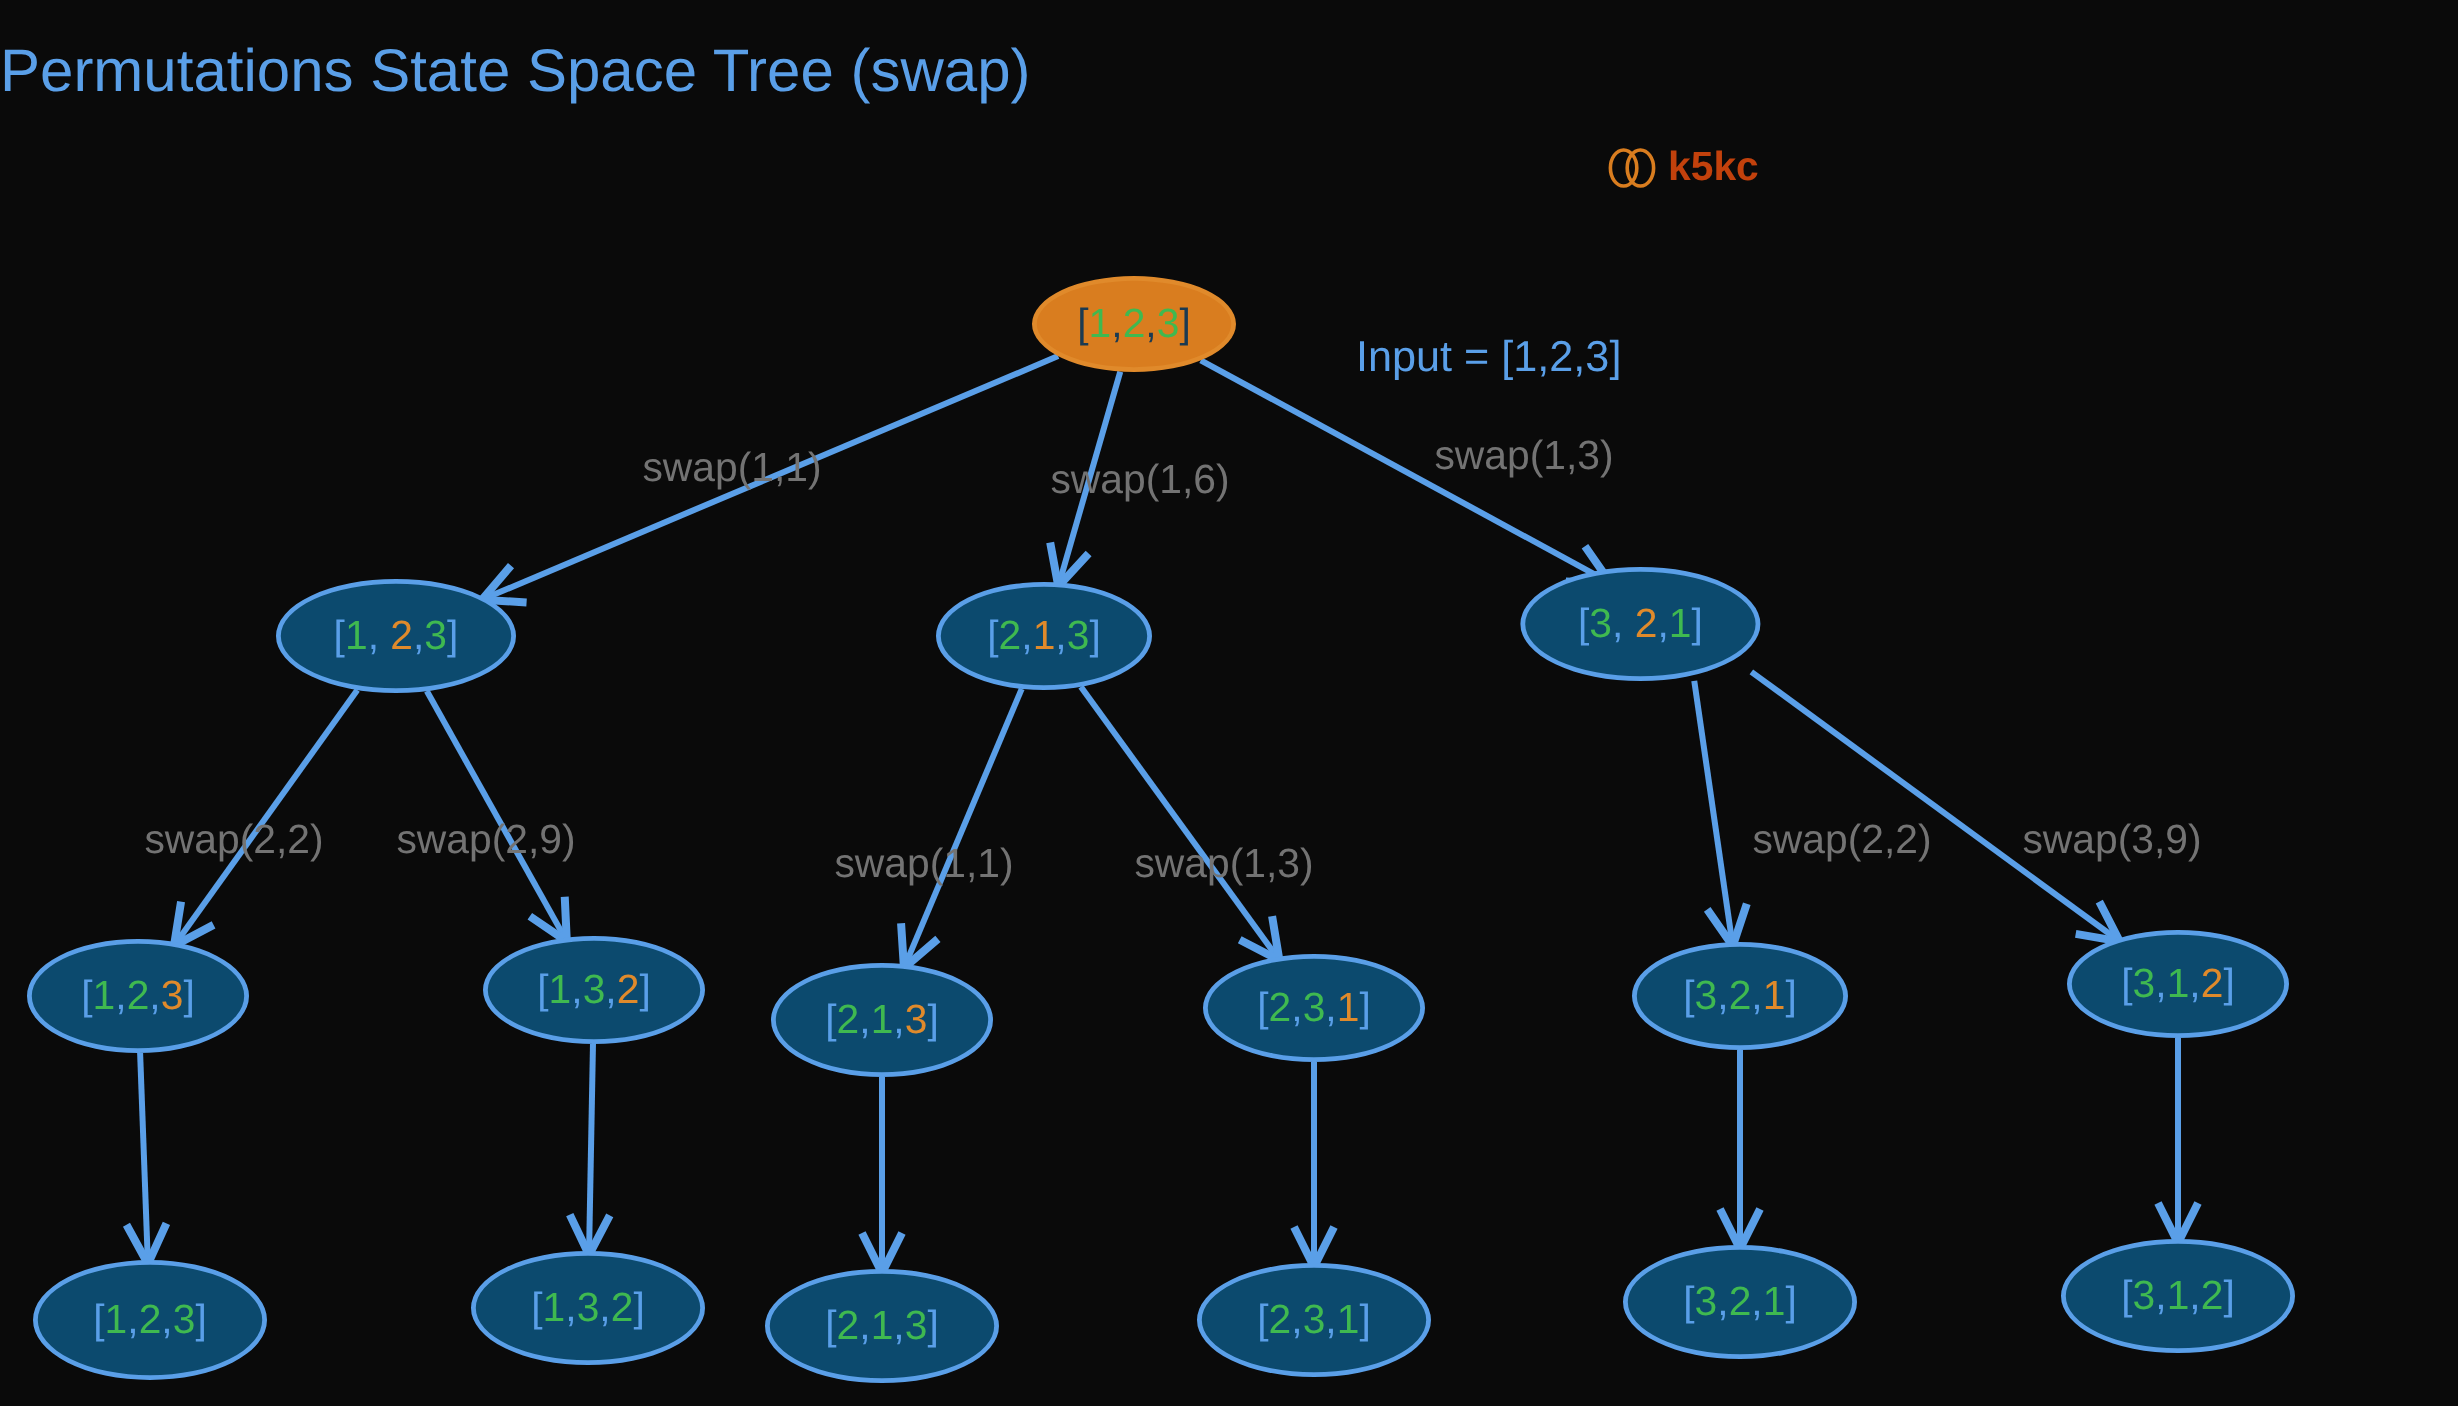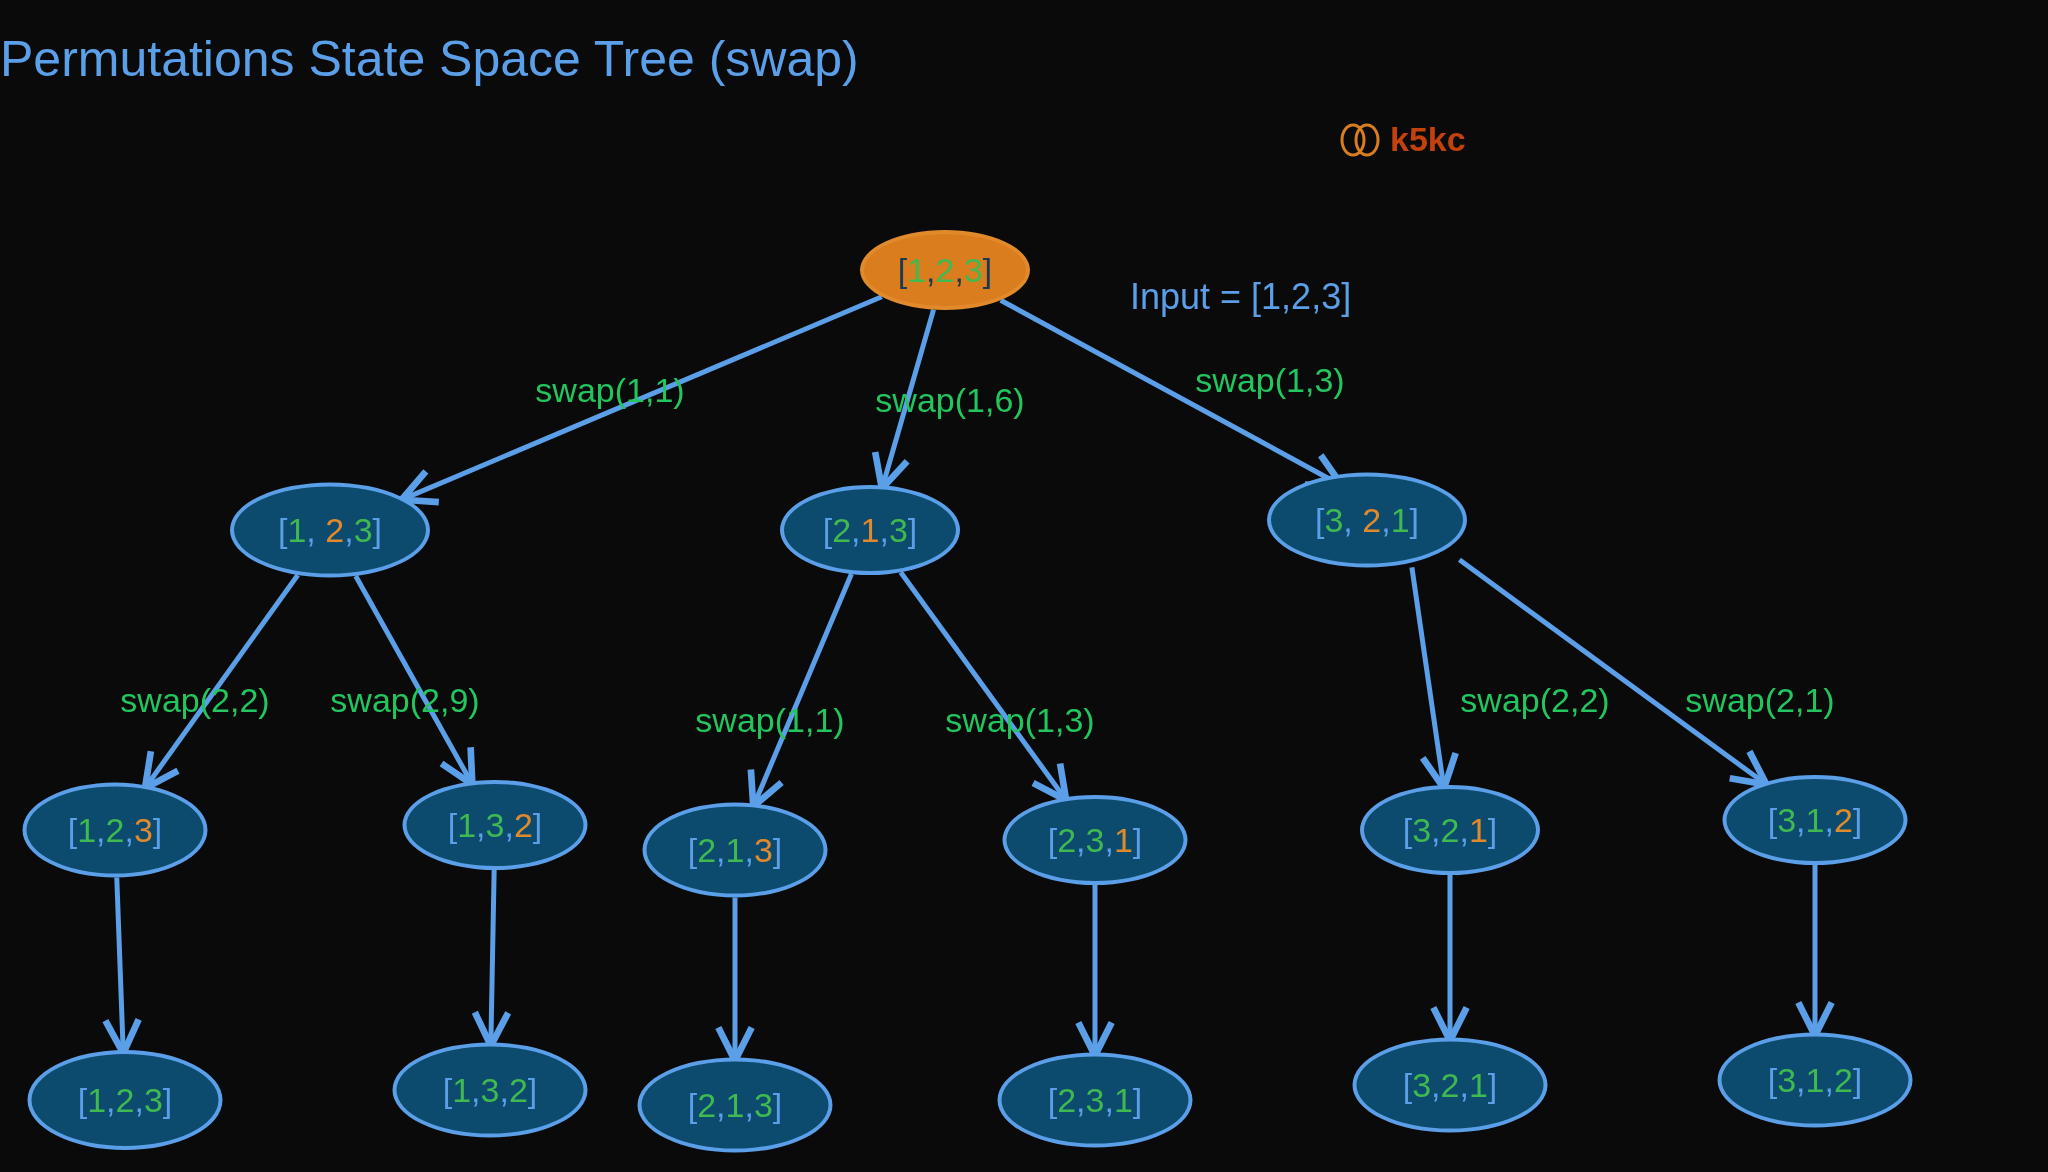--- a/index.html
+++ b/index.html
@@ -75,7 +75,7 @@
   .node.root .br { color: #1a3a52; }
   .edge-label {
     position: absolute;
-    color: #22c55e;
+    color: #737373;
     font-size: 34px;
     transform: translate(-50%, -50%);
     white-space: nowrap;

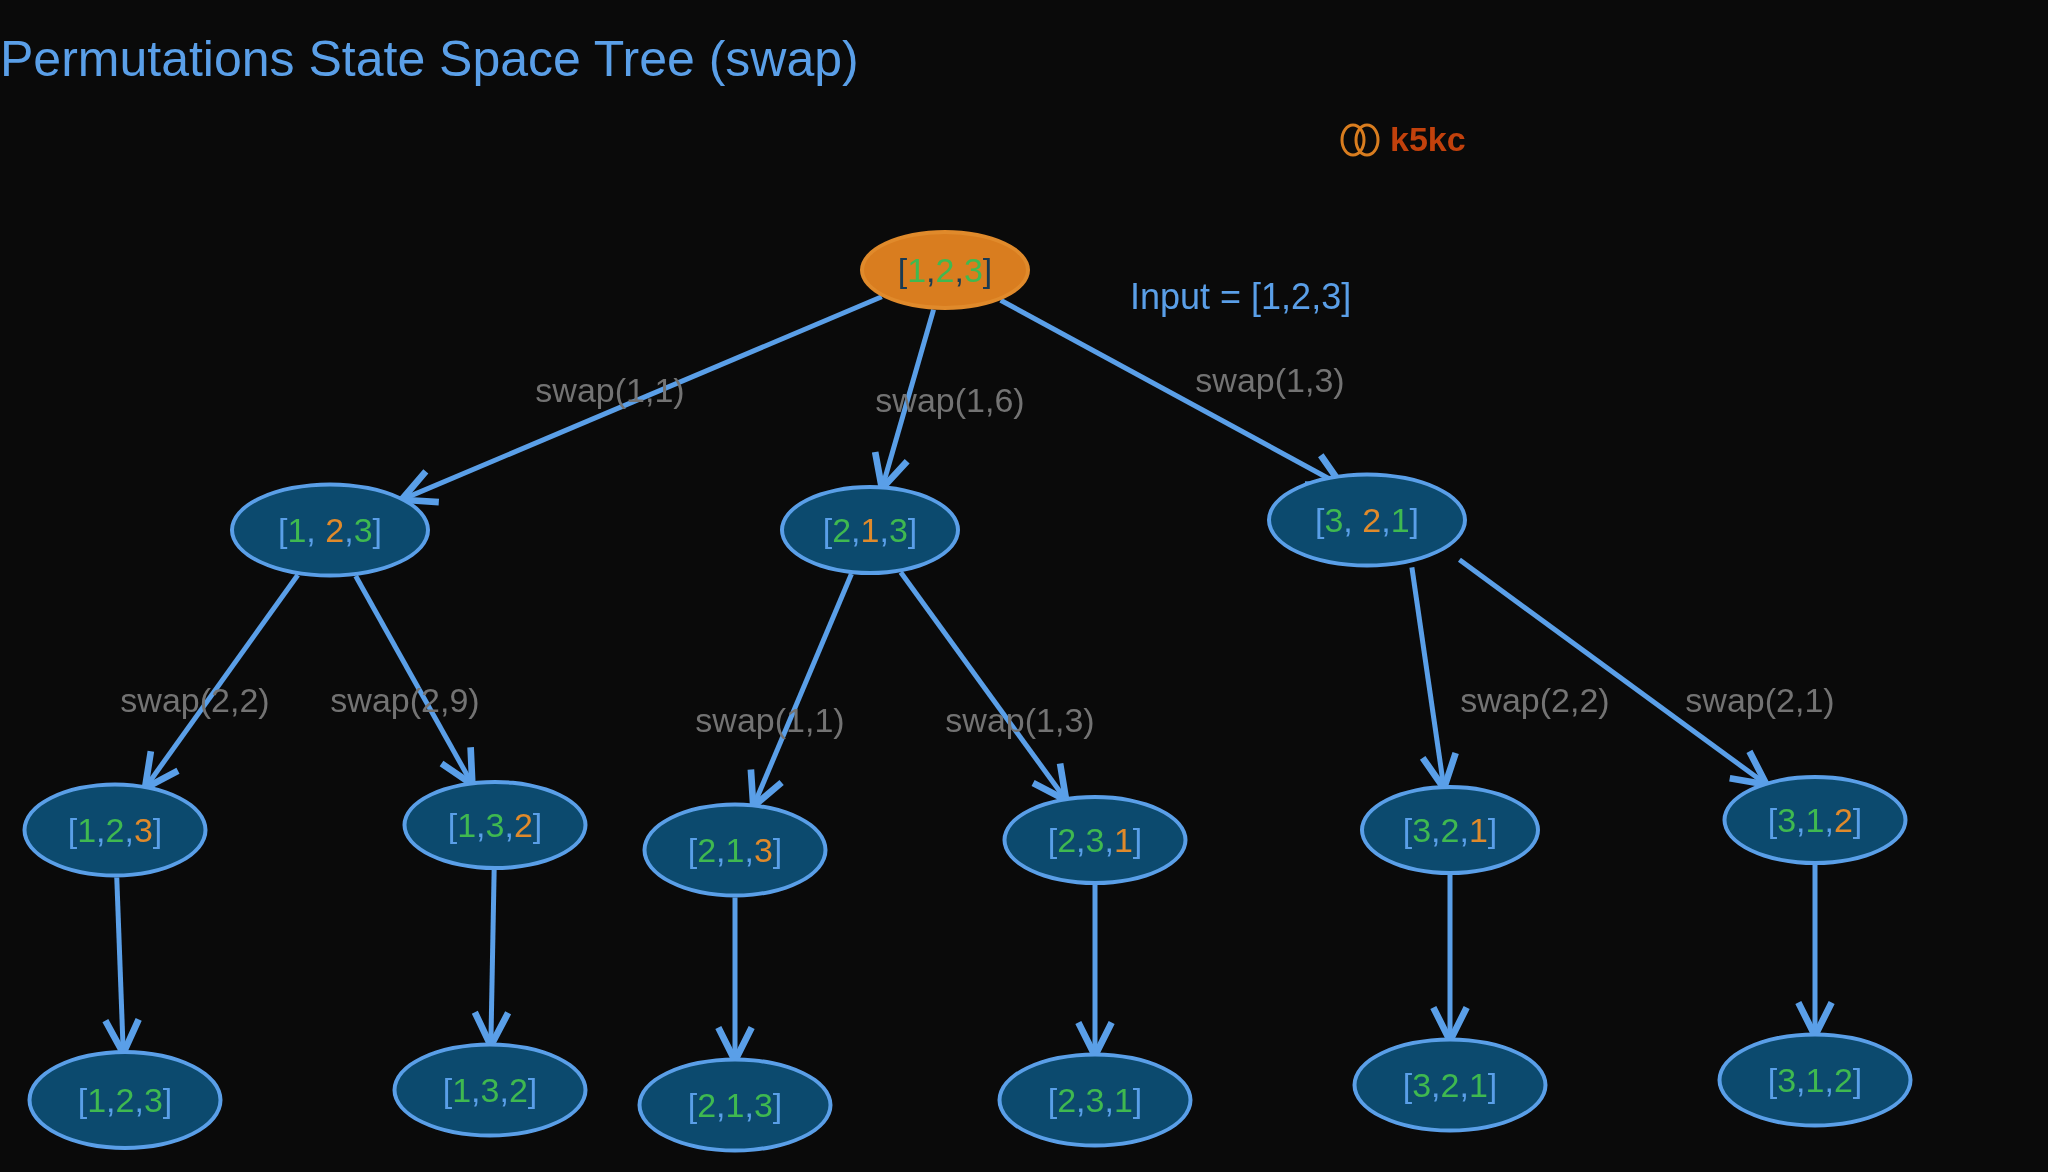--- a/index.html
+++ b/index.html
@@ -181,7 +181,7 @@
       <div class="edge-label" style="left: 770px; top: 720px;">swap(1,1)</div>
       <div class="edge-label" style="left: 1020px; top: 720px;">swap(1,3)</div>
       <div class="edge-label" style="left: 1535px; top: 700px;">swap(2,2)</div>
-      <div class="edge-label" style="left: 1760px; top: 700px;">swap(2,1)</div>
+      <div class="edge-label" style="left: 1760px; top: 700px;">swap(3,9)</div>
     </div>
 
 </div>

